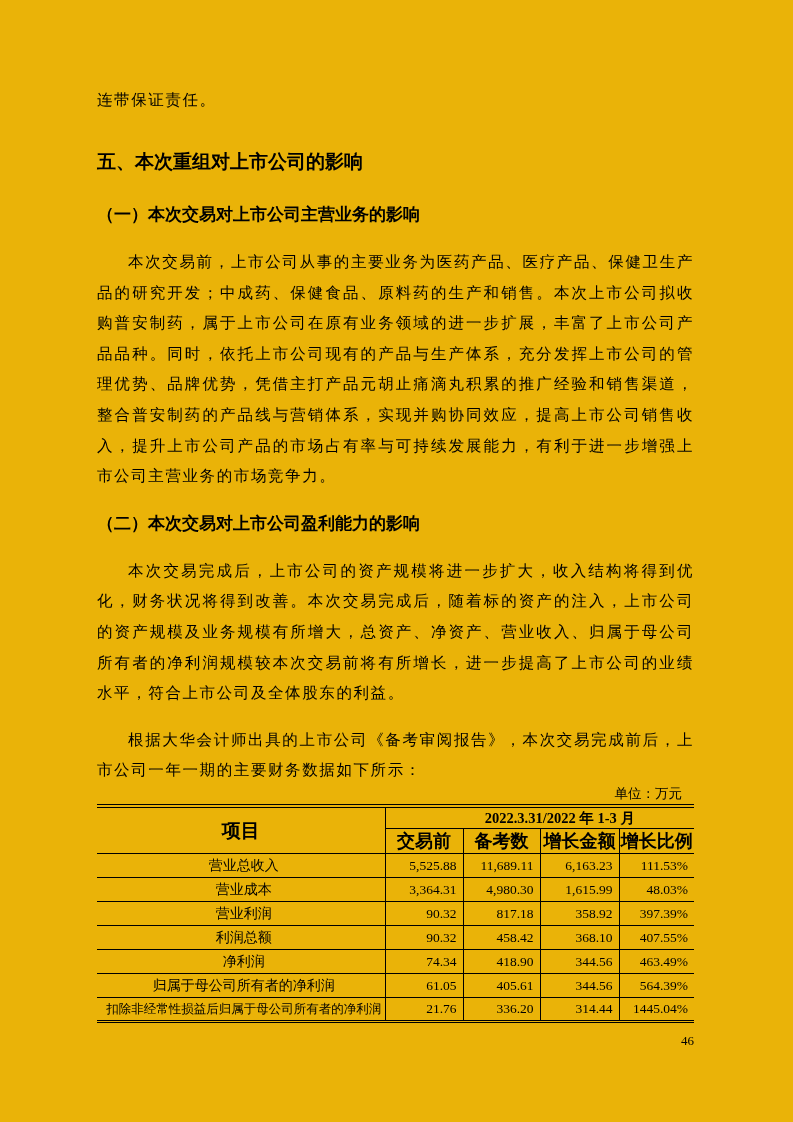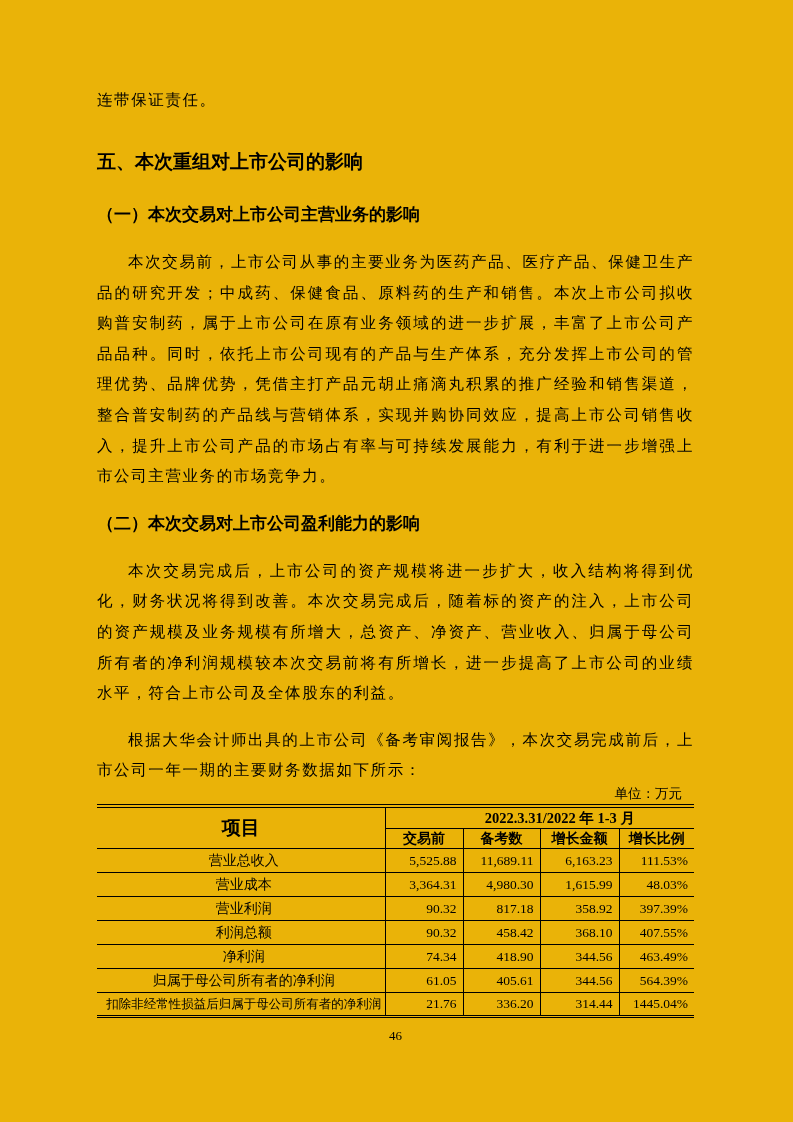--- a/index.html
+++ b/index.html
@@ -94,7 +94,7 @@
   th.th-col {
     font-family: Liberation Serif, serif;
     font-weight: bold;
-    font-size: 14px;
+    font-size: 18px;
     text-align: center;
   }
   td.item {

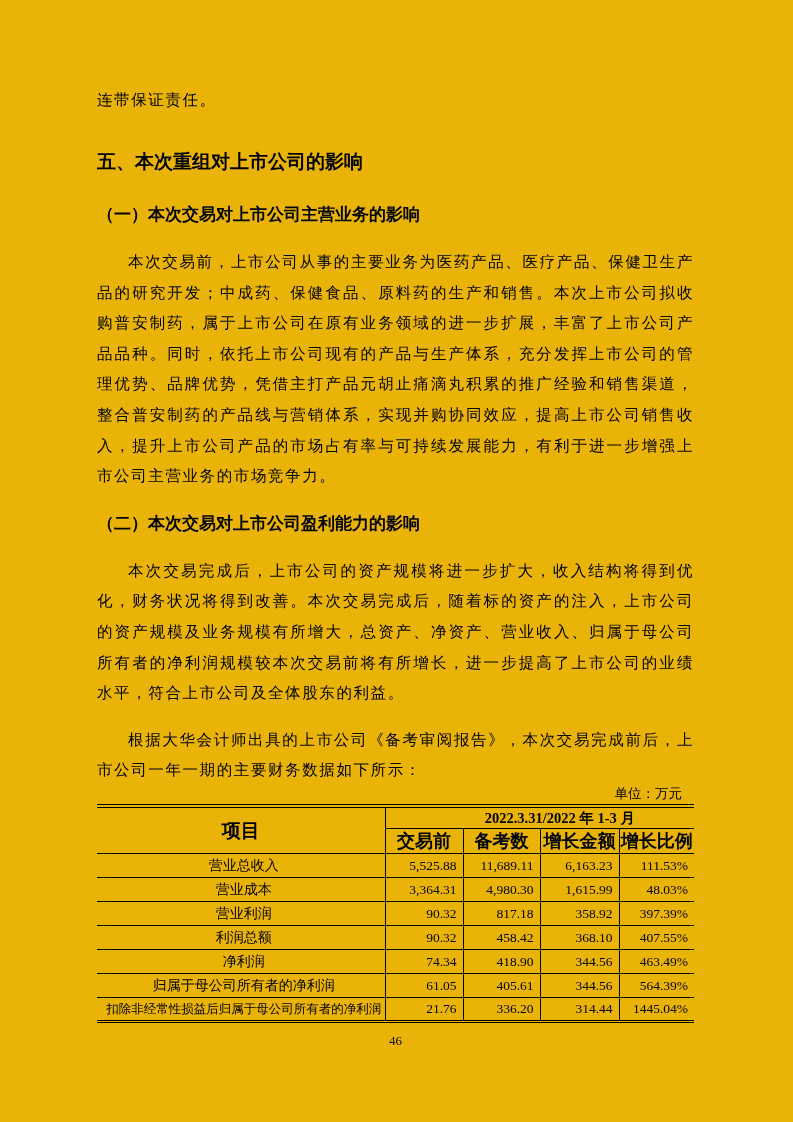--- a/index.html
+++ b/index.html
@@ -113,7 +113,7 @@
   }
   .page-number {
     font-size: 13px;
-    text-align: center;
+    text-align: right;
     margin-top: 10px;
   }
 </style>

